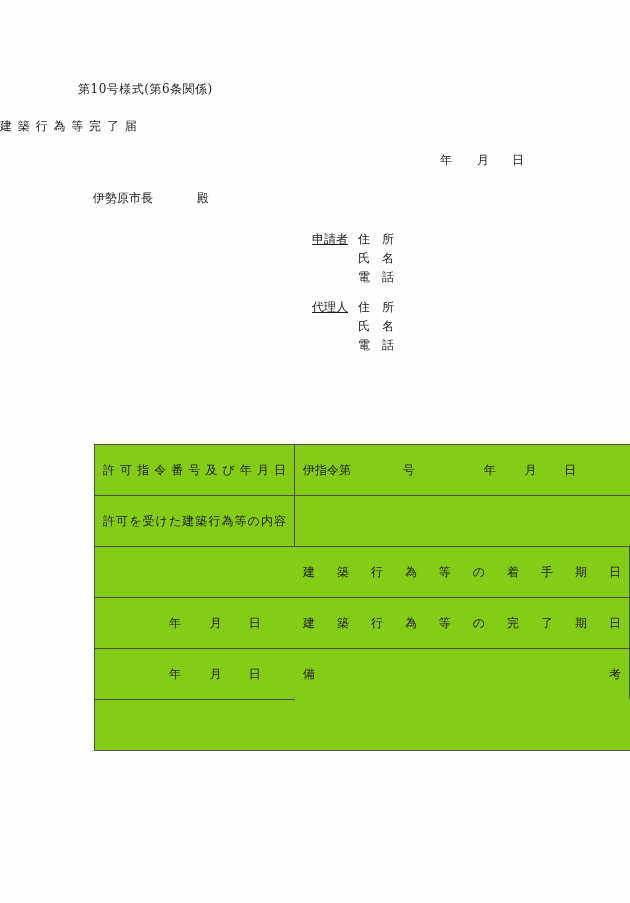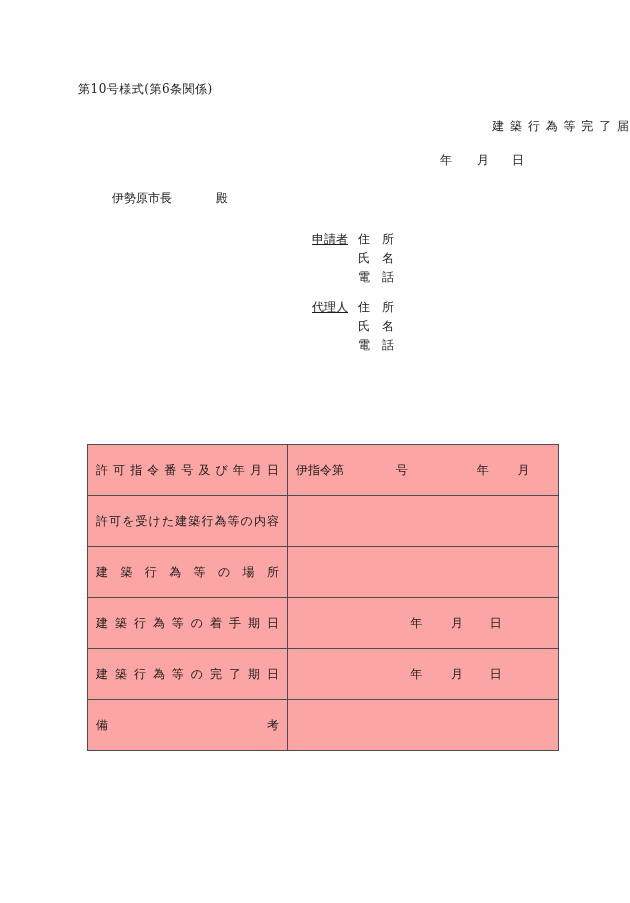--- a/index.html
+++ b/index.html
@@ -20,7 +20,7 @@
 
   .doc-title {
     left: 0; top: 118px; width: 630px;
-    text-align: right; letter-spacing: 1px;
+    text-align: left; letter-spacing: 1px;
   }
 
   .date-top { left: 440px; top: 152px; display: flex; }

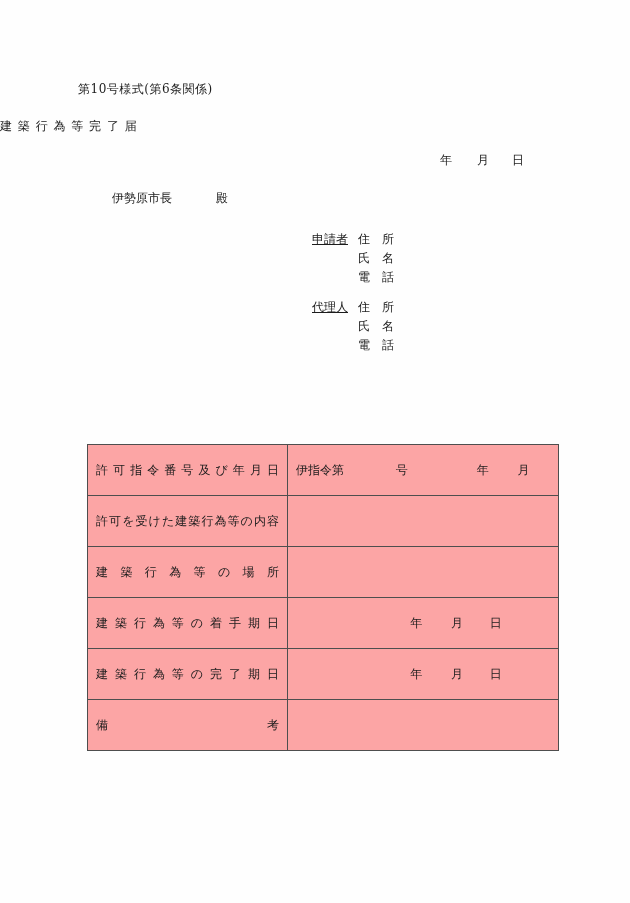--- a/index.html
+++ b/index.html
@@ -27,7 +27,7 @@
   .date-top .m { margin-left: 25px; }
   .date-top .d { margin-left: 23px; }
 
-  .addressee { left: 112px; top: 190px; }
+  .addressee { left: 93px; top: 190px; }
   .addressee .honorific { margin-left: 40px; }
 
   .party { left: 312px; }

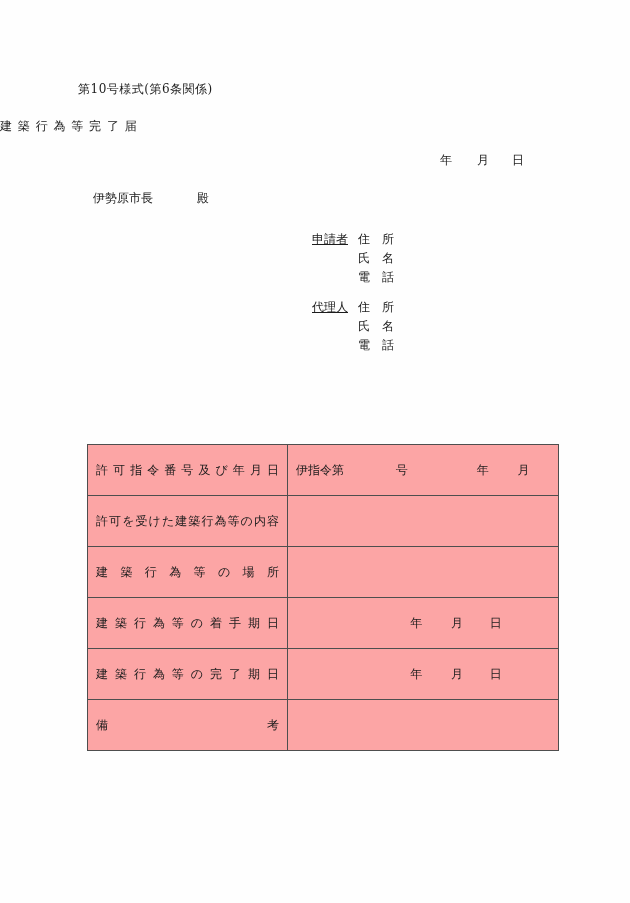--- a/index.html
+++ b/index.html
@@ -42,11 +42,11 @@
   }
 
   .form-table {
-    left: 87px; top: 444px; width: 472px;
+    left: 94px; top: 444px; width: 537px;
     display: grid; grid-template-columns: 200px 1fr;
     border: 1px solid #4e4e4e;
     box-sizing: border-box;
-    background: #fca5a5;
+    background: #84cc16;
   }
   .cell {
     height: 50px; line-height: 50px;

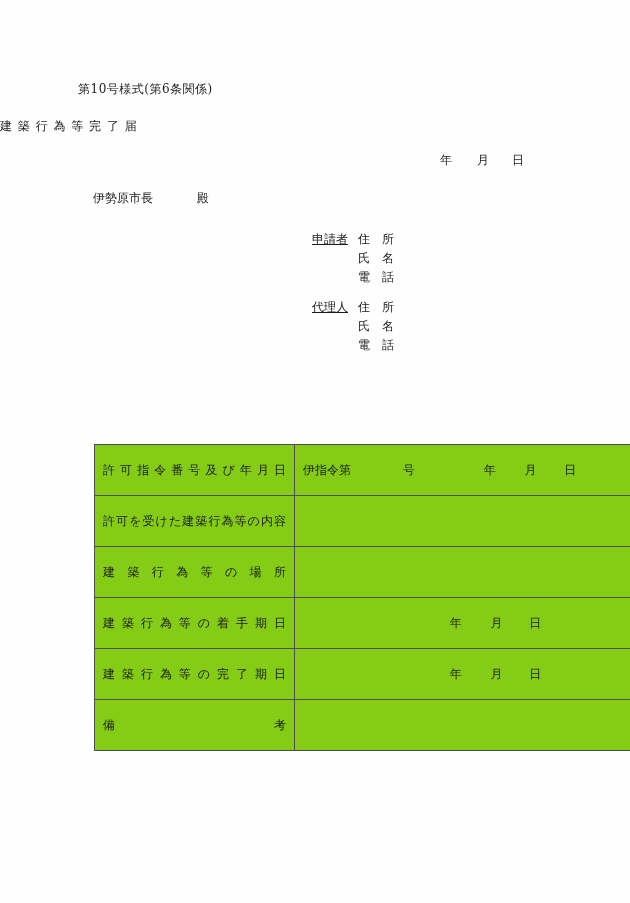--- a/index.html
+++ b/index.html
@@ -137,7 +137,6 @@
     <div class="cell tl rowline">許可を受けた建築行為等の内容</div>
     <div class="cell tv rowline"></div>
 
-    <div class="cell tl rowline">建 築 行 為 等 の 場 所</div>
     <div class="cell tv rowline"></div>
 
     <div class="cell tl rowline">建 築 行 為 等 の 着 手 期 日</div>

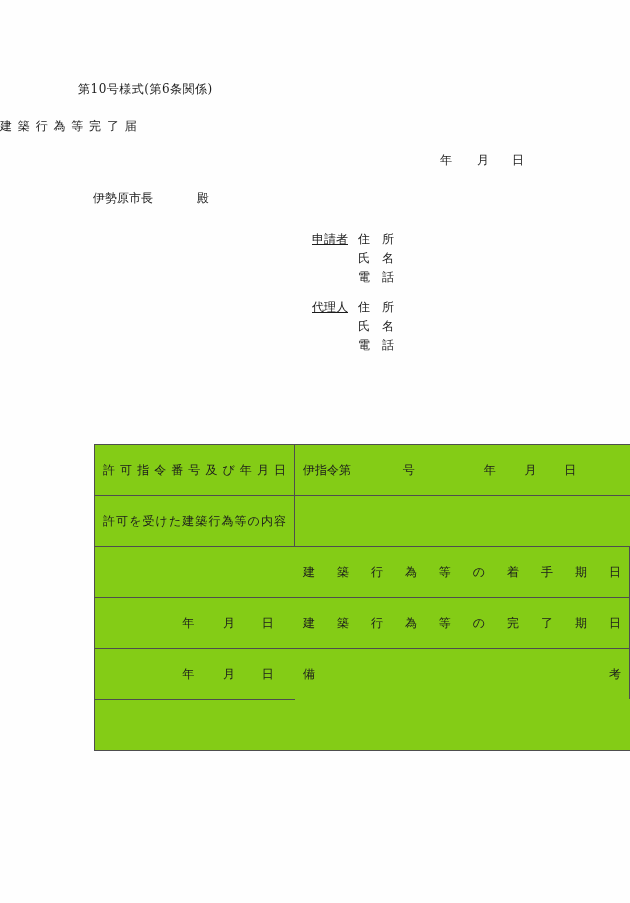--- a/index.html
+++ b/index.html
@@ -60,7 +60,7 @@
     text-align: justify;
     text-align-last: justify;
   }
-  .rowline { border-top: 1px solid #4e4e4e; text-align: center; }
+  .rowline { border-top: 1px solid #4e4e4e; }
 
   
   .tv.permit .p1 { margin-left: 48px; }

